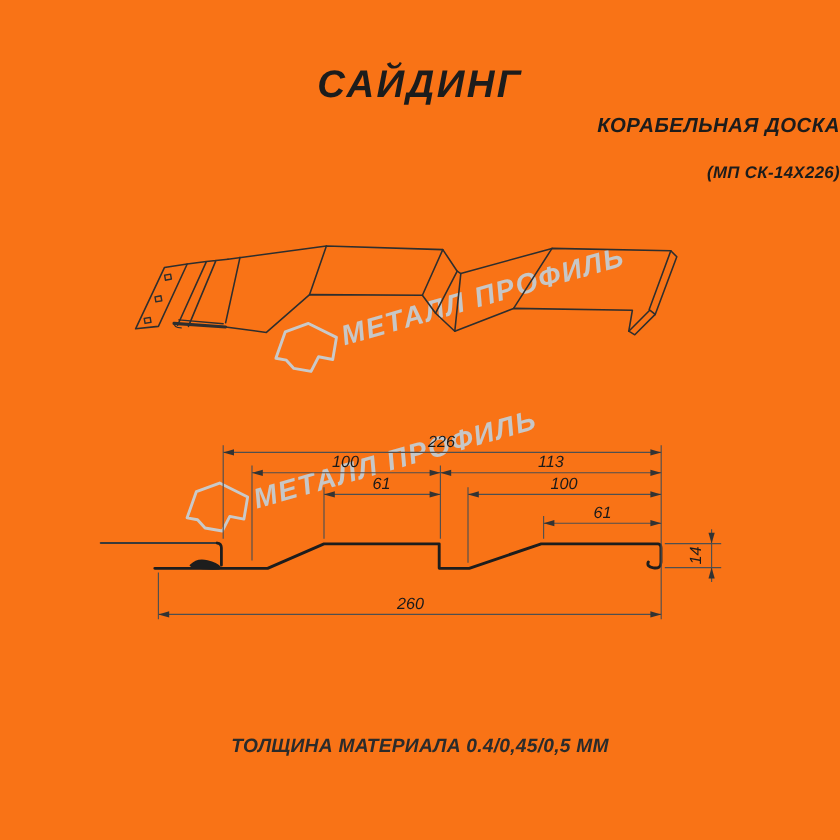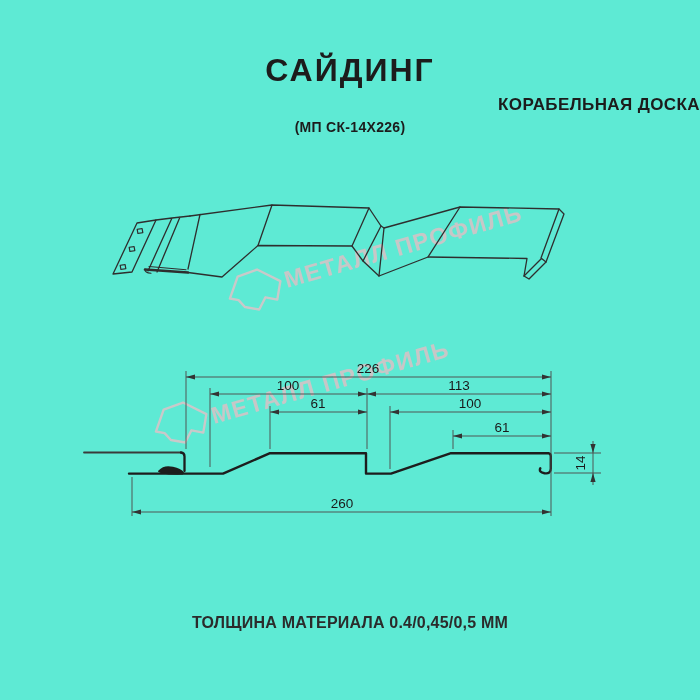--- a/index.html
+++ b/index.html
@@ -3,8 +3,8 @@
 <meta charset="utf-8">
 <style>
   html,body{margin:0;padding:0;background:#ffffff;}
-  .page{position:relative;width:700px;height:700px;background:#5eead4;overflow:hidden;
-        font-family:"Liberation Sans", sans-serif;}
+  .page{position:relative;width:700px;height:700px;background:#f97316;overflow:hidden;
+        font-family:"Liberation Sans", sans-serif;font-style:italic;}
   .header{position:absolute;left:0;top:52px;width:700px;text-align:center;color:#1c1c1c;}
   .title{font-size:32px;font-weight:bold;letter-spacing:2px;line-height:36px;}
   .subtitle{font-size:17px;font-weight:bold;letter-spacing:.4px;margin-top:7px;line-height:20px;text-align:right;}

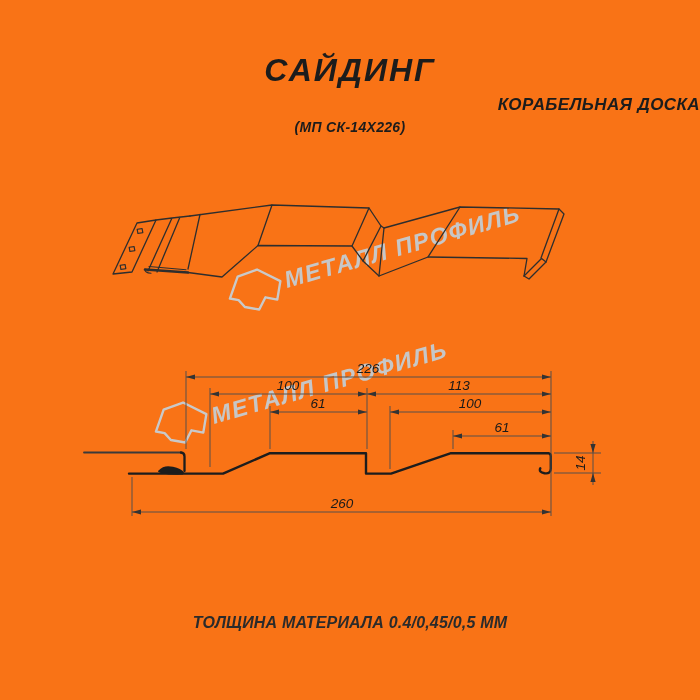--- a/index.html
+++ b/index.html
@@ -8,7 +8,7 @@
   .header{position:absolute;left:0;top:52px;width:700px;text-align:center;color:#1c1c1c;}
   .title{font-size:32px;font-weight:bold;letter-spacing:2px;line-height:36px;}
   .subtitle{font-size:17px;font-weight:bold;letter-spacing:.4px;margin-top:7px;line-height:20px;text-align:right;}
-  .code{font-size:14px;font-weight:bold;letter-spacing:.3px;margin-top:4px;line-height:17px;}
+  .code{font-size:14px;font-weight:bold;letter-spacing:.3px;margin-top:20px;line-height:17px;text-align:right;}
   .footer{position:absolute;left:0;top:614px;width:700px;text-align:center;
           font-size:16px;font-weight:bold;letter-spacing:.2px;color:#2b2b2b;}
   svg.drawing{position:absolute;left:0;top:0;}

